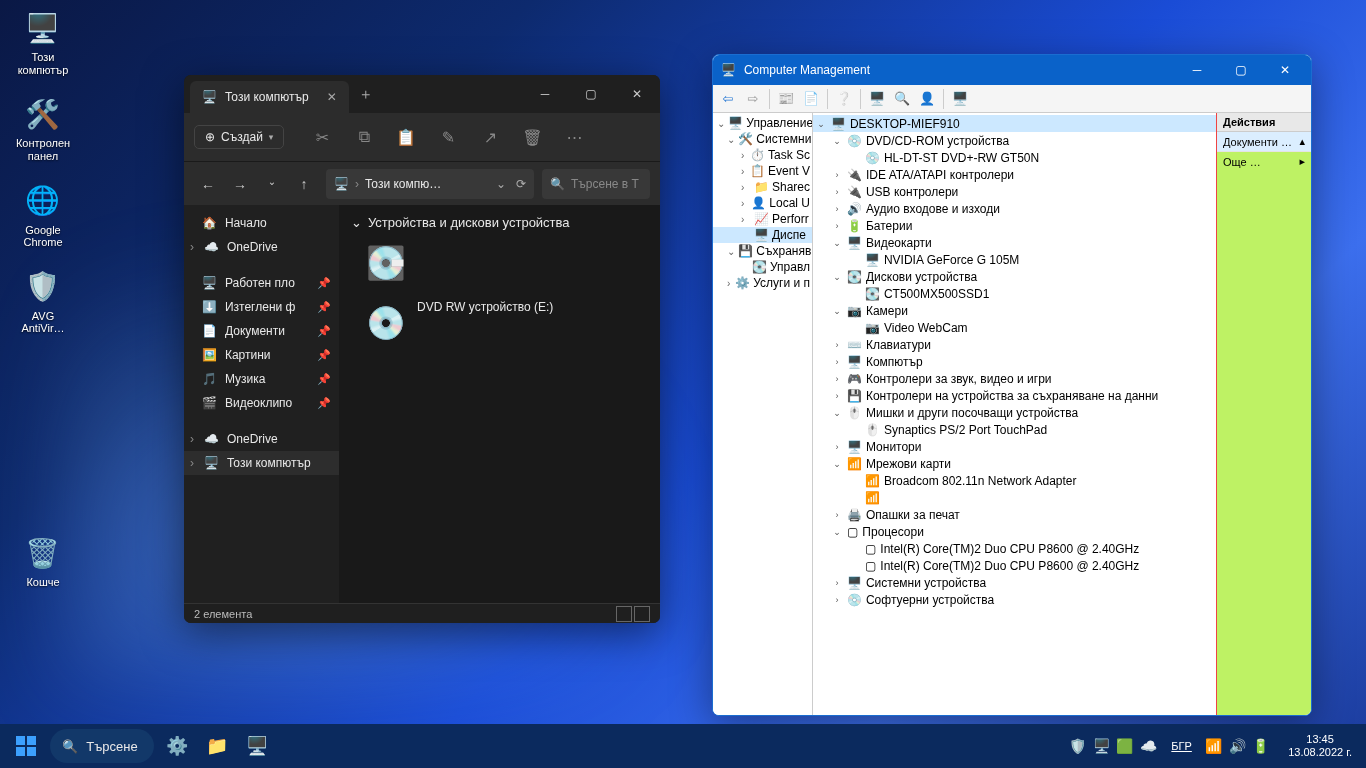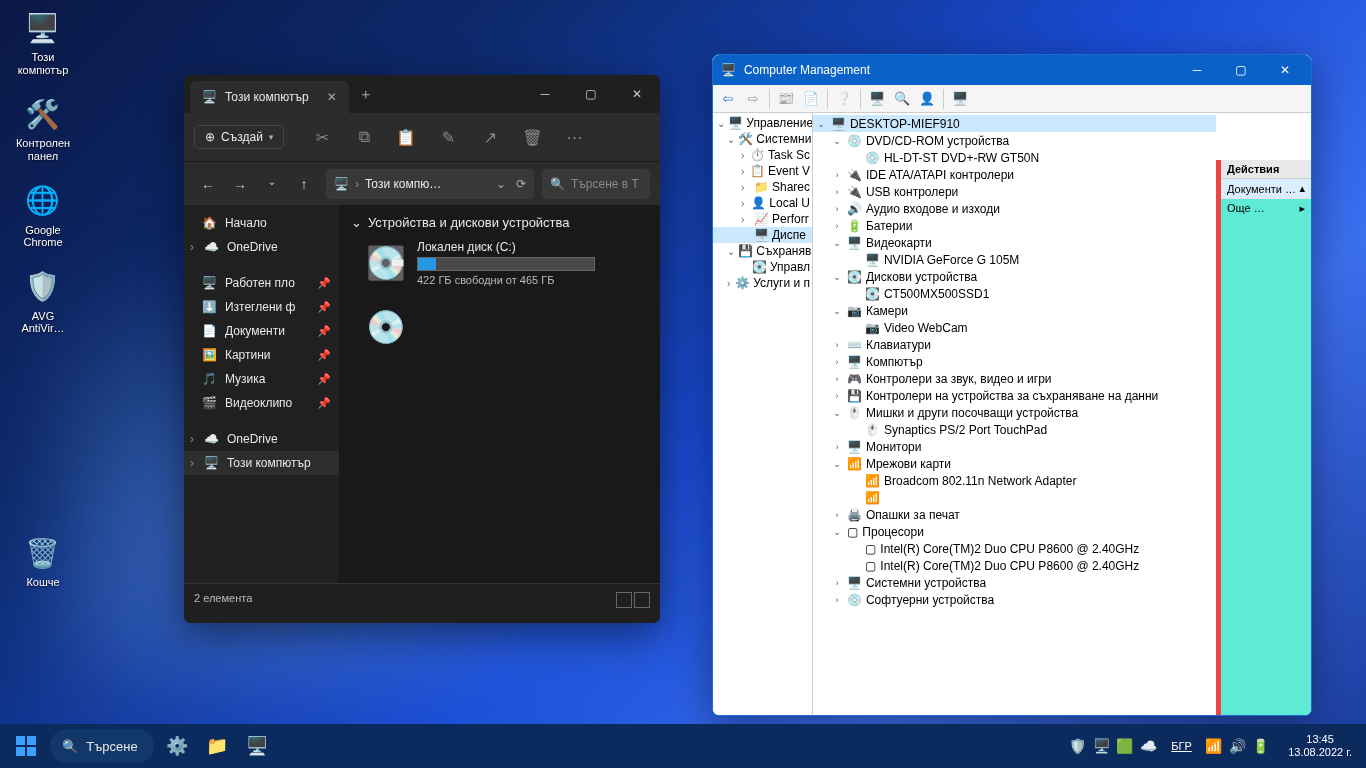--- a/index.html
+++ b/index.html
@@ -80,7 +80,7 @@
 .cm-center .n.d1{padding-left:18px;}
 .cm-center .n.d2{padding-left:36px;}
 .cm-center .n.sel{background:#cce8ff;}
-.cm-right{width:95px;border-left:5px solid #ef4444;background:#5eead4;font-size:11px;margin-top:47px;}
+.cm-right{width:95px;border-left:1px solid #ef4444;background:#bef264;font-size:11px;}
 .cm-right .hdr{background:#e8e8e8;border-bottom:1px solid #ccc;padding:3px 6px;font-weight:600;}
 .cm-right .act{padding:3px 6px;display:flex;justify-content:space-between;align-items:center;border-bottom:1px solid #e4e4e4;background:#dbeeff;}
 .cm-right .act2{padding:3px 6px;display:flex;justify-content:space-between;gap:29px;}

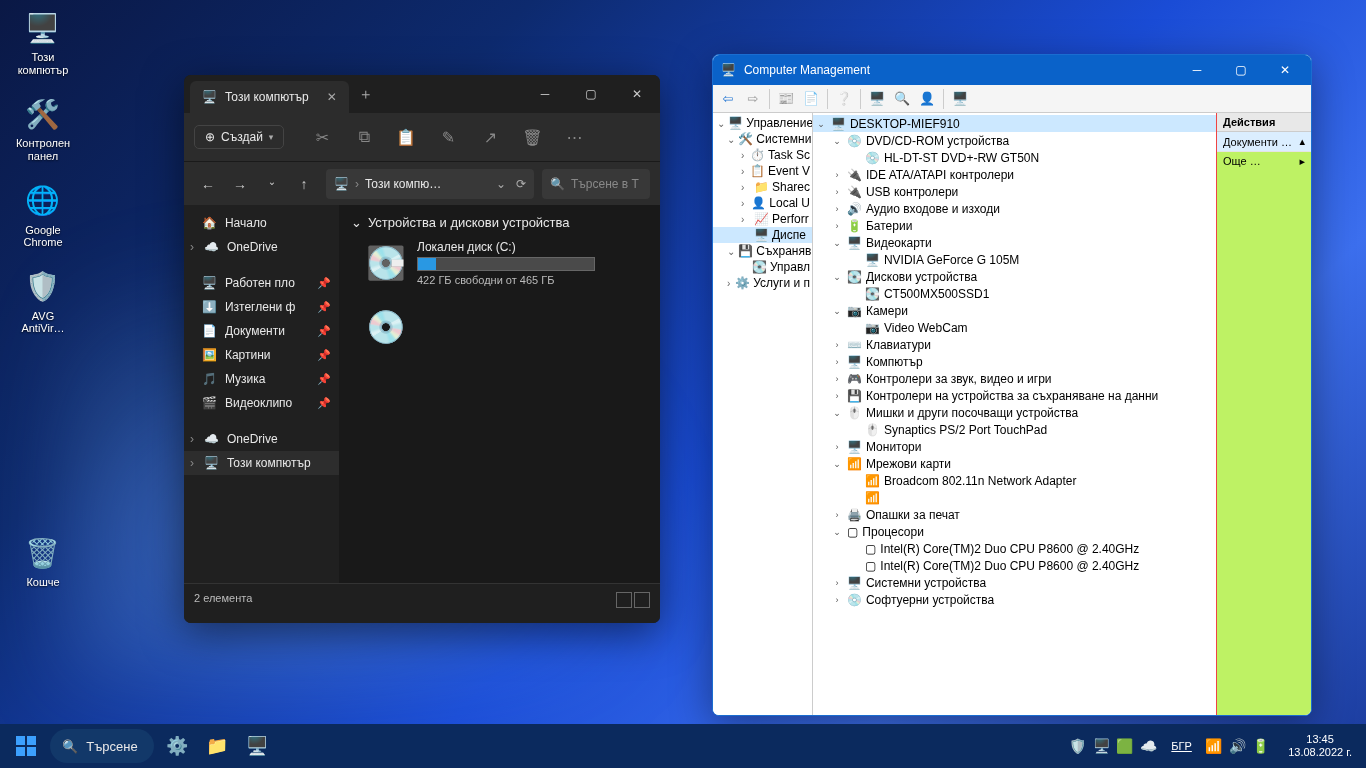--- a/index.html
+++ b/index.html
@@ -83,7 +83,7 @@
 .cm-right{width:95px;border-left:1px solid #ef4444;background:#bef264;font-size:11px;}
 .cm-right .hdr{background:#e8e8e8;border-bottom:1px solid #ccc;padding:3px 6px;font-weight:600;}
 .cm-right .act{padding:3px 6px;display:flex;justify-content:space-between;align-items:center;border-bottom:1px solid #e4e4e4;background:#dbeeff;}
-.cm-right .act2{padding:3px 6px;display:flex;justify-content:space-between;gap:29px;}
+.cm-right .act2{padding:3px 6px;display:flex;justify-content:space-between;align-items:center;gap:29px;}
 </style>
 </head>
 <body>

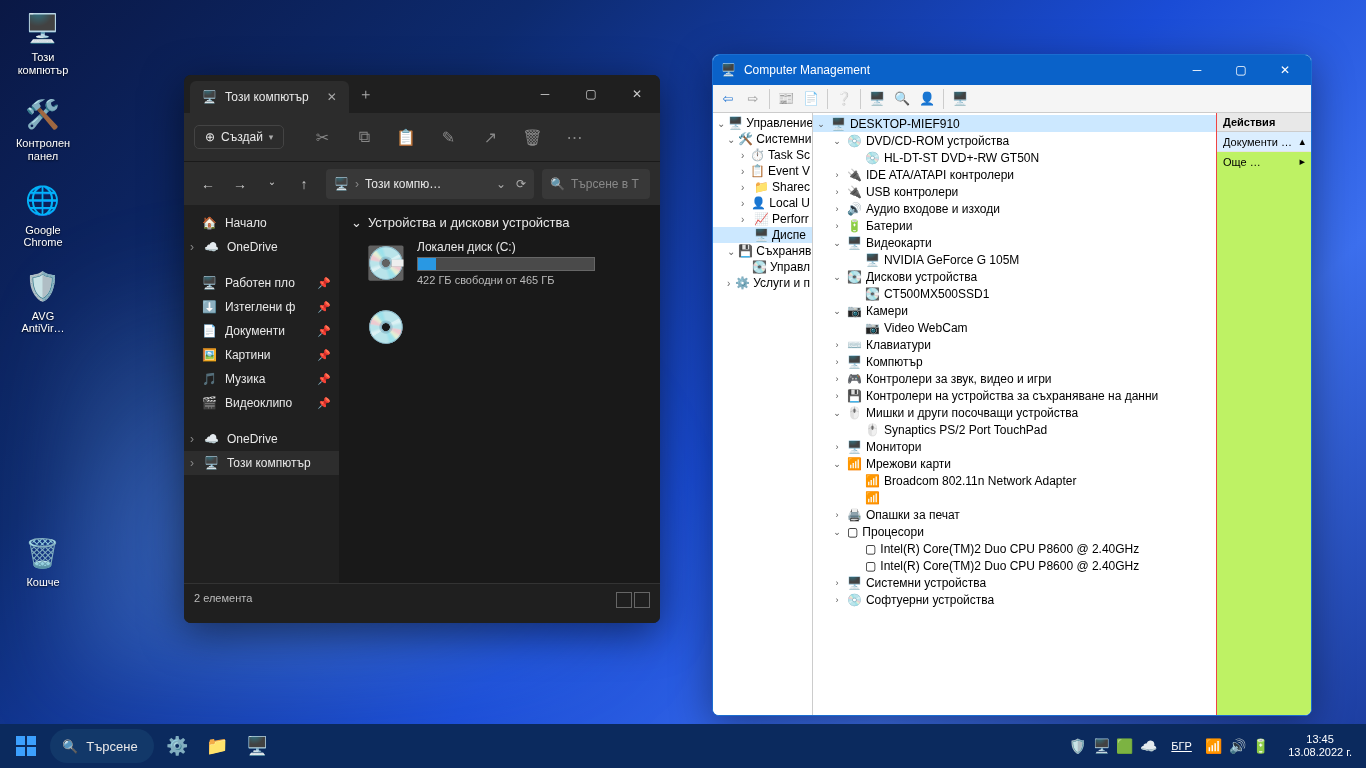--- a/index.html
+++ b/index.html
@@ -222,13 +222,6 @@
       <div id="drives-holder">
           <div class="drive">
             <div class="dico">💽</div>
-            <div class="dinfo">
-              <div>Локален диск (C:)</div>
-              <div class="dbar">
-                <div class="fill" style="width:10%"></div>
-              </div>
-              <div class="dsub">422 ГБ свободни от 465 ГБ</div>
-            </div>
           </div>
           <div class="drive">
             <div class="dico">💿</div>

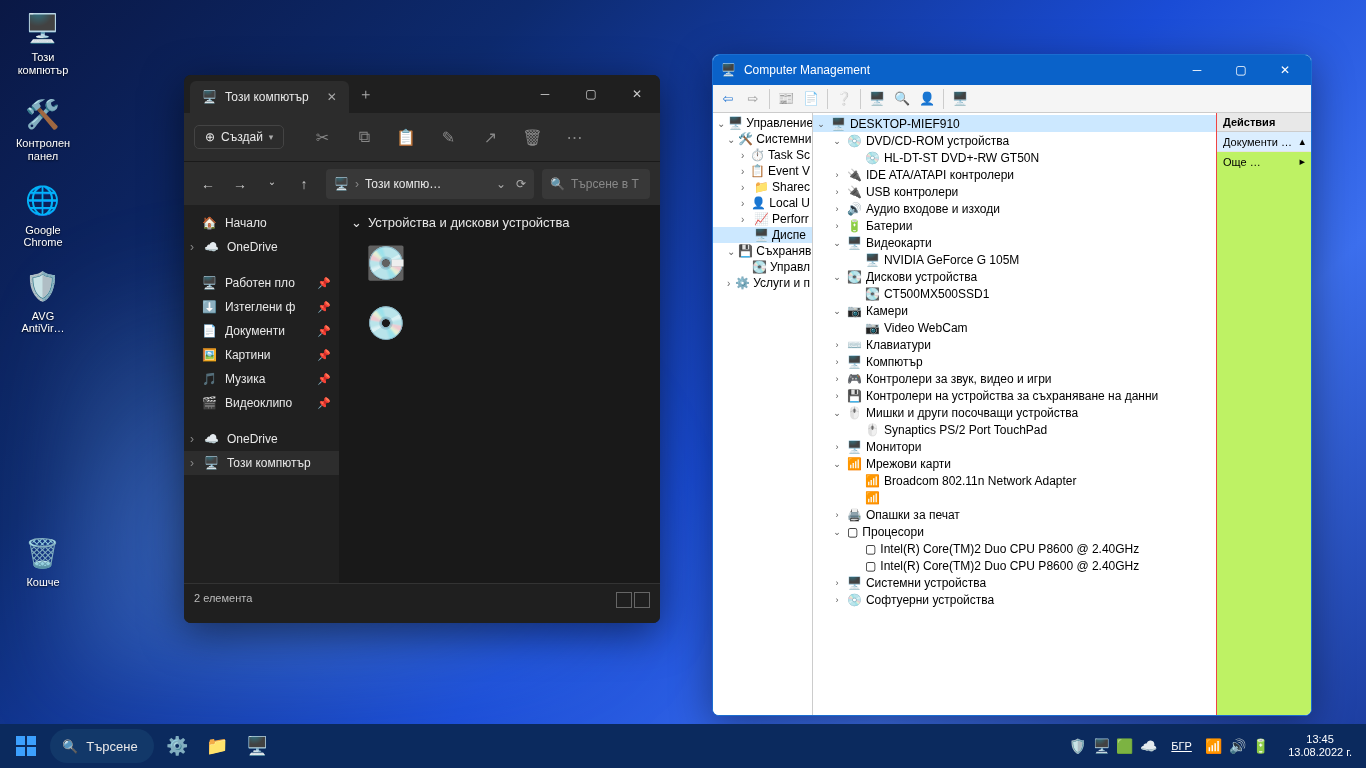--- a/index.html
+++ b/index.html
@@ -225,6 +225,9 @@
           </div>
           <div class="drive">
             <div class="dico">💿</div>
+            <div class="dinfo">
+              <div>DVD RW устройство (E:)</div>
+            </div>
           </div>
         </div>
     </div>

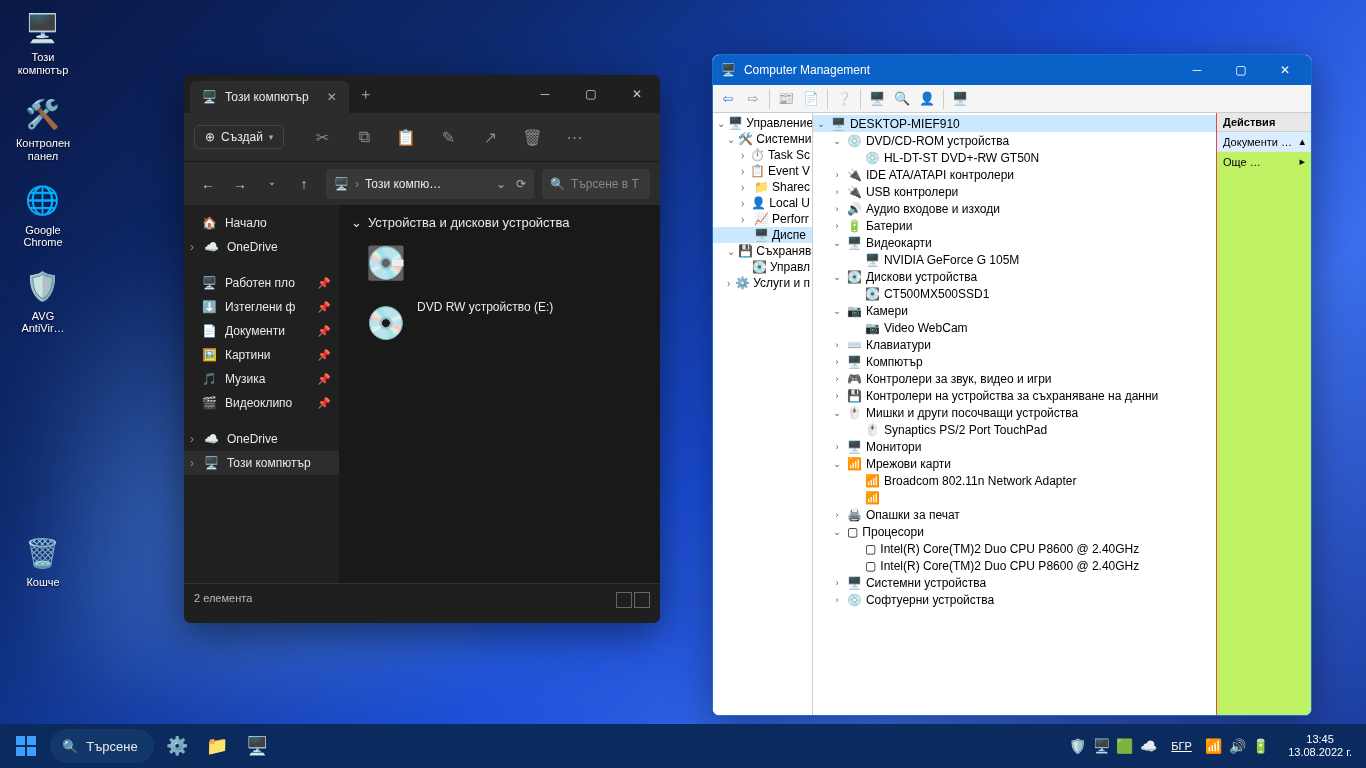--- a/index.html
+++ b/index.html
@@ -53,7 +53,7 @@
 .dbar{width:178px;height:14px;background:#4a4a4a;border:1px solid #666;position:relative;}
 .dbar .fill{position:absolute;top:0;left:0;bottom:0;background:#2998e3;}
 .dsub{font-size:11px;color:#bbb;}
-.ex-status{height:40px;background:#1f1f1f;border-top:1px solid #333;display:flex;align-items:flex-start;padding:8px 10px;font-size:11px;color:#bbb;}
+.ex-status{height:20px;background:#1f1f1f;border-top:1px solid #333;display:flex;align-items:center;padding:0 10px;font-size:11px;color:#bbb;}
 .ex-status .vbtn{margin-left:auto;display:flex;gap:2px;}
 .ex-status .vbtn div{width:16px;height:16px;border:1px solid #666;}
 

